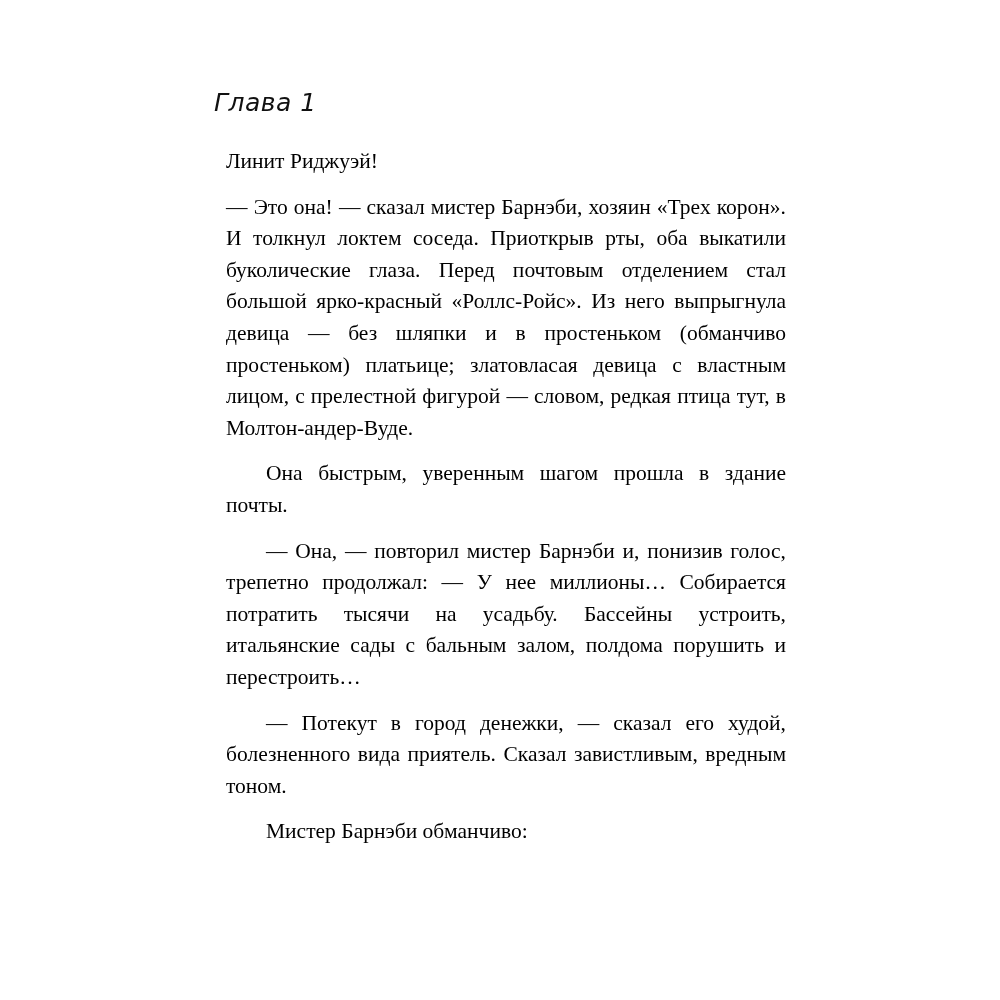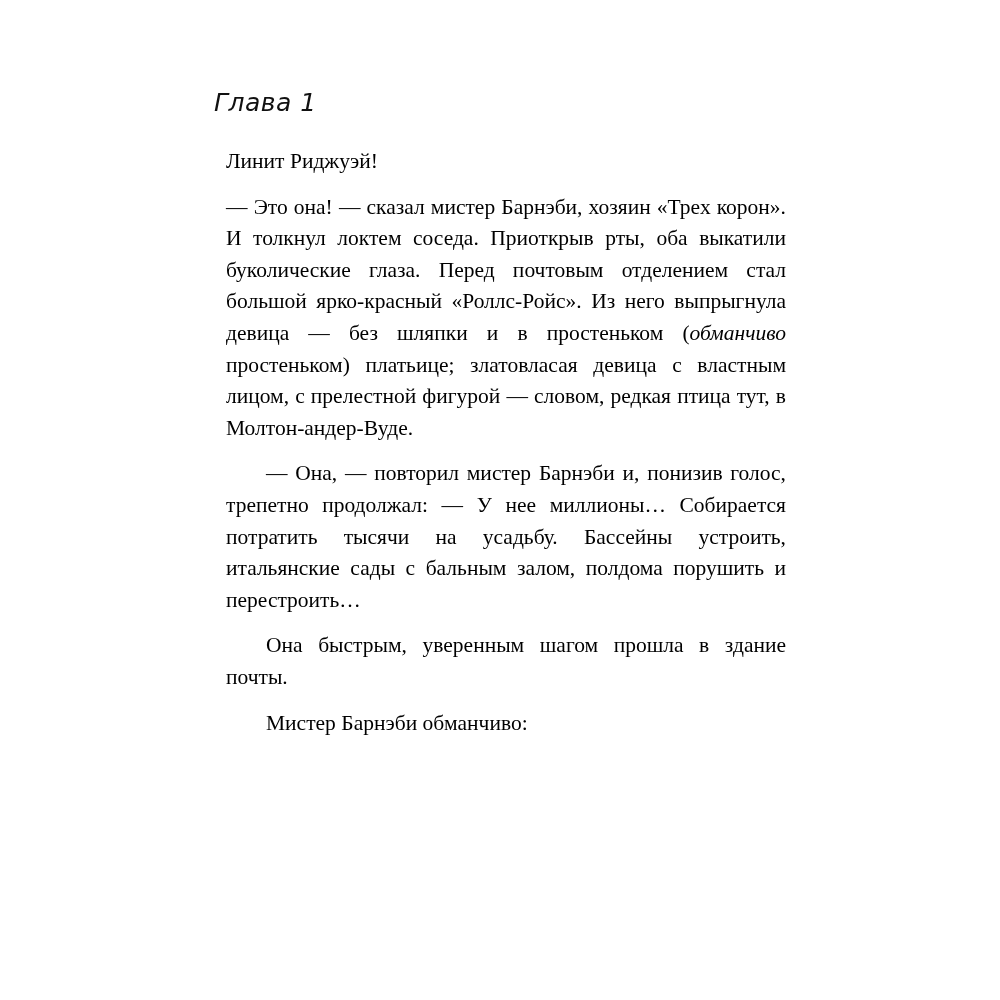--- a/index.html
+++ b/index.html
@@ -68,7 +68,6 @@
   }
 
   .it {
-    font-style: italic;
   }
 </style>
 </head>

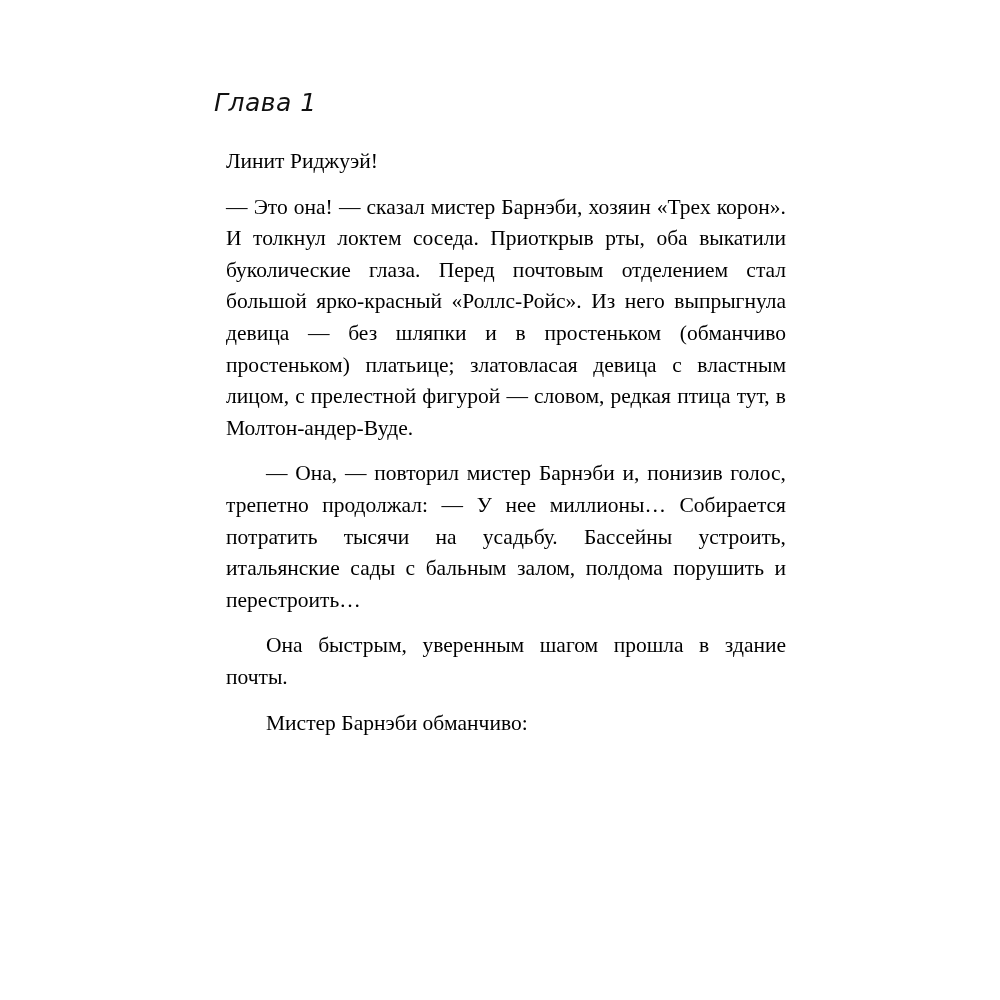--- a/index.html
+++ b/index.html
@@ -83,9 +83,9 @@
 
     <p class="para flush last-left"><span>— Это она! — сказал мистер Барнэби, хозяин «Трех корон». И толкнул локтем соседа. Приоткрыв рты, оба выкатили буколические глаза. Перед почтовым отделением стал большой ярко-красный «Роллс-Ройс». Из него выпрыгнула девица — без шляпки и в простеньком (</span><span class="it">обманчиво</span><span> простеньком) платьице; златовласая девица с властным лицом, с прелестной фигурой — словом, редкая птица тут, в Молтон-андер-Вуде.</span></p>
 
+    <p class="para indent last-left">Она быстрым, уверенным шагом прошла в здание почты.</p>
+
     <p class="para indent last-left">— Она, — повторил мистер Барнэби и, понизив голос, трепетно продолжал: — У нее миллионы… Собирается потратить тысячи на усадьбу. Бассейны устроить, итальянские сады с бальным залом, полдома порушить и перестроить…</p>
-
-    <p class="para indent last-left">Она быстрым, уверенным шагом прошла в здание почты.</p>
 
 
     <p class="para indent last-left">Мистер Барнэби обманчиво:</p>

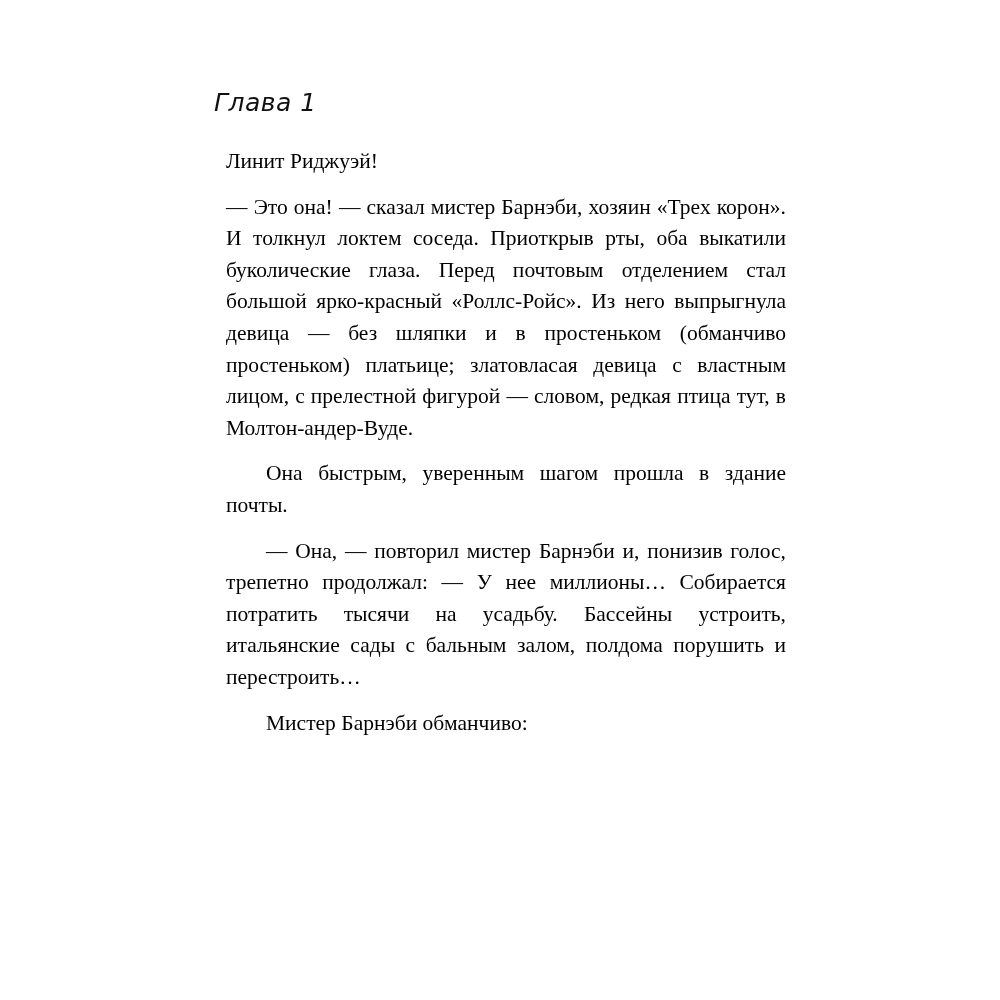--- a/index.html
+++ b/index.html
@@ -87,6 +87,7 @@
 
     <p class="para indent last-left">— Она, — повторил мистер Барнэби и, понизив голос, трепетно продолжал: — У нее миллионы… Собирается потратить тысячи на усадьбу. Бассейны устроить, итальянские сады с бальным залом, полдома порушить и перестроить…</p>
 
+    <p class="para indent last-left">— Потекут в город денежки, — сказал его худой, болезненного вида приятель. Сказал завистливым, вредным тоном.</p>
 
     <p class="para indent last-left">Мистер Барнэби обманчиво:</p>
 

